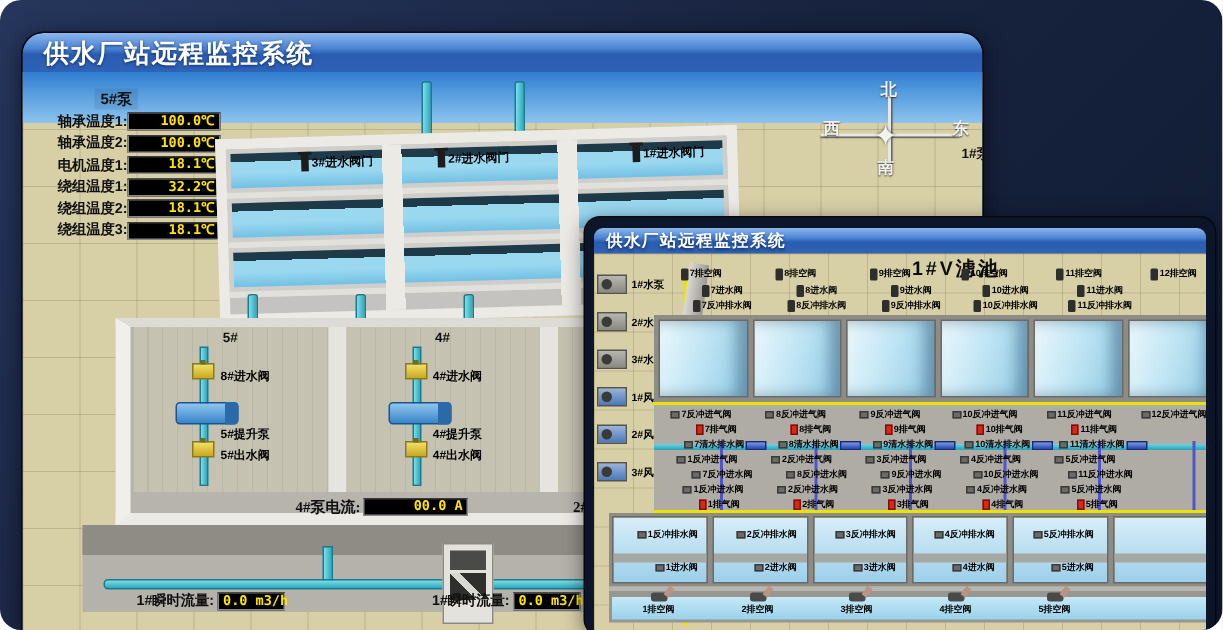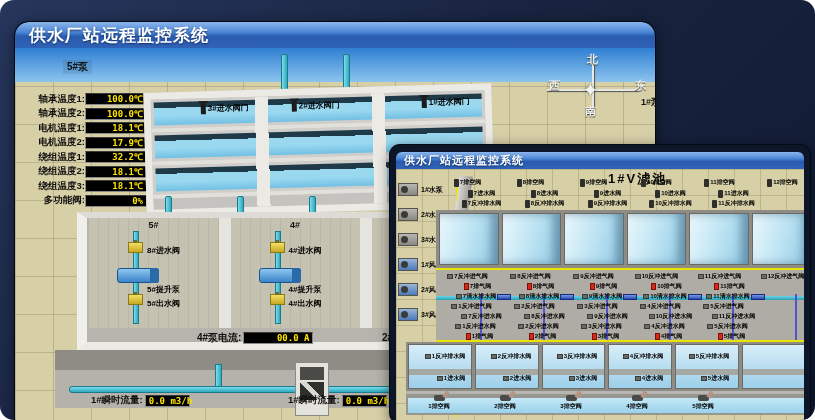--- a/index.html
+++ b/index.html
@@ -39,7 +39,7 @@
   .ro-v{display:inline-block;width:62px;background:#000;color:#ffe400;border:1px solid #8a8a8a;border-top-color:#3a3a3a;
         font-family:"DejaVu Sans Mono",monospace;font-weight:bold;font-size:9px;text-align:right;padding:0 3px;height:12px;line-height:11px;white-space:nowrap;}
   .w70{width:70px;} .w64{width:45px;}
-  .rlist{margin-top:18px;}
+  .rlist{margin-top:0;}
   
   .pool{position:absolute;left:130px;top:40px;width:348px;height:124px;border:7px solid #eceae4;
         background:#c4c3bf;transform:rotate(-1.6deg);}

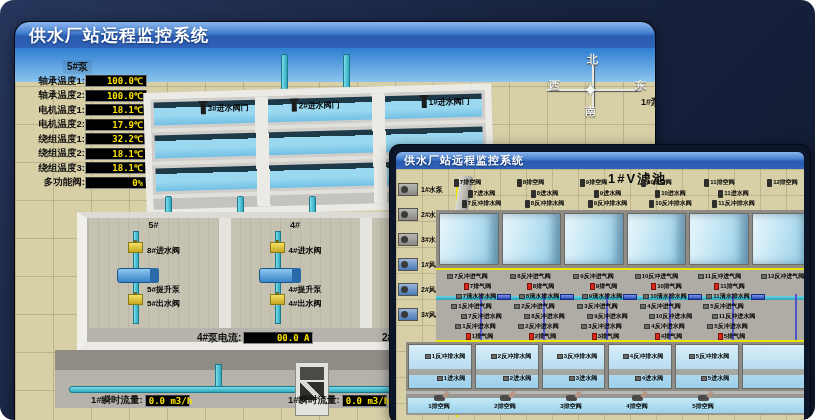--- a/index.html
+++ b/index.html
@@ -171,10 +171,6 @@
             <span class="ro-v">18.1℃</span>
           </div>
             <div class="ro-row">
-            <span class="ro-l">电机温度2:</span>
-            <span class="ro-v">17.9℃</span>
-          </div>
-            <div class="ro-row">
             <span class="ro-l">绕组温度1:</span>
             <span class="ro-v">32.2℃</span>
           </div>

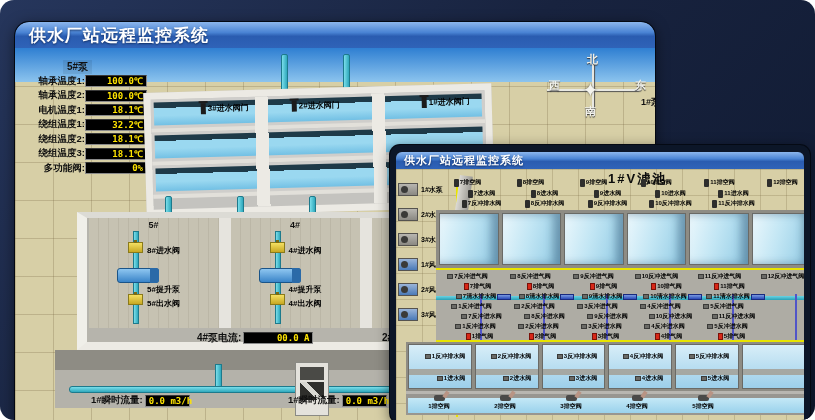--- a/index.html
+++ b/index.html
@@ -182,10 +182,6 @@
             <span class="ro-l">绕组温度3:</span>
             <span class="ro-v">18.1℃</span>
           </div>
-            <div class="ro-row">
-            <span class="ro-l">多功能阀:</span>
-            <span class="ro-v">0%</span>
-          </div>
           </div>
       </div>
 

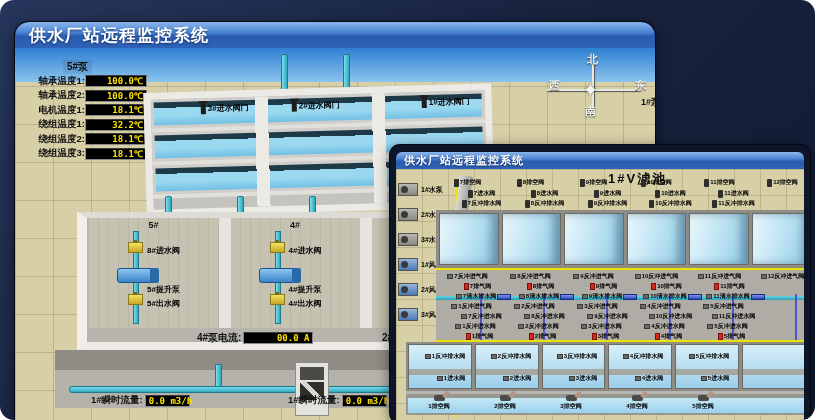--- a/index.html
+++ b/index.html
@@ -85,7 +85,7 @@
   .l1{left:58px;top:27px;} .l2{left:58px;top:66px;} .l3{left:58px;top:80px;}
   .cur{position:absolute;display:flex;align-items:center;}
   .cur1{left:110px;top:113px;} .cur2{left:295px;top:113px;}
-  .cur .ro-l{width:auto;margin-right:2px;font-size:10px;}
+  .cur .ro-l{width:auto;margin-right:2px;font-size:10px;font-family:Liberation Serif, serif;}
   
   .bwall{position:absolute;left:40px;top:302px;width:600px;height:58px;background:#b4b2aa;overflow:visible;}
   .bw-top{position:absolute;left:0;top:0;right:0;height:20px;background:#8e8c84;}

